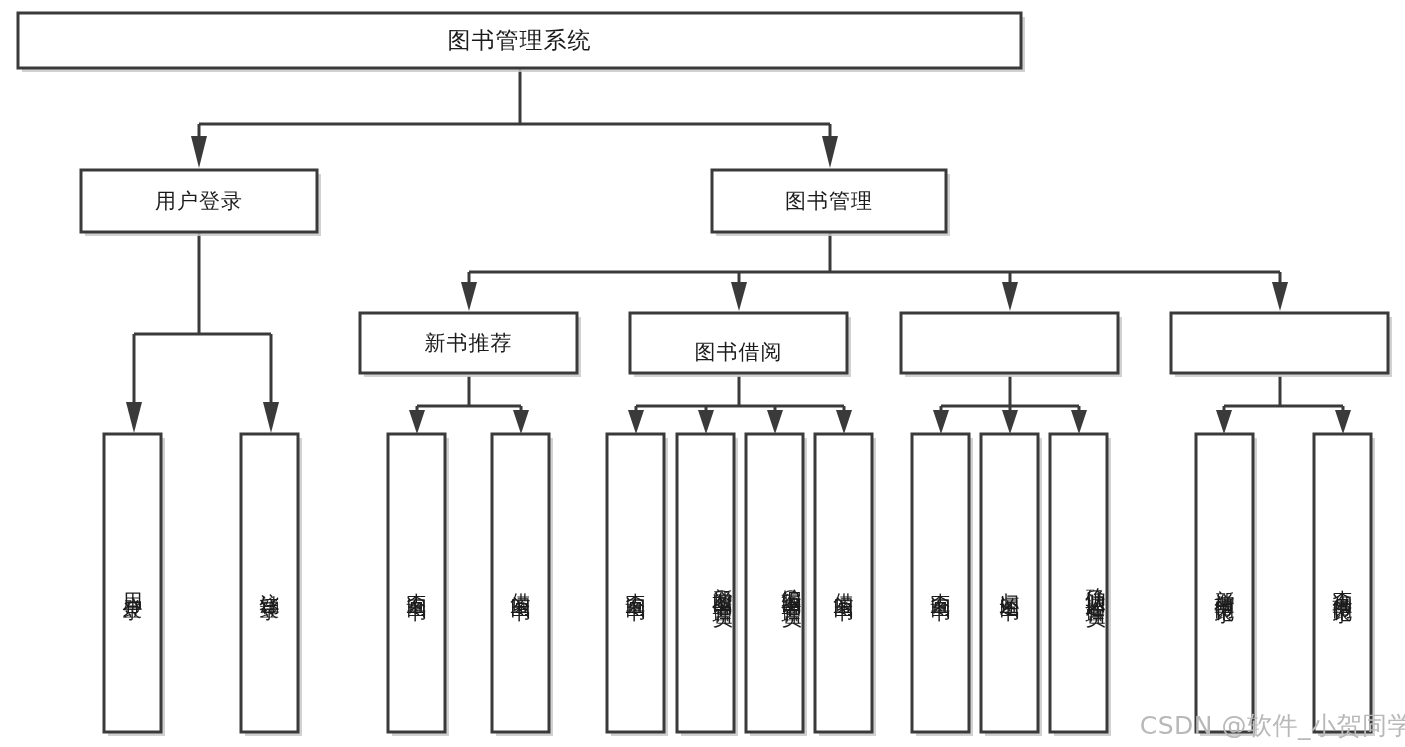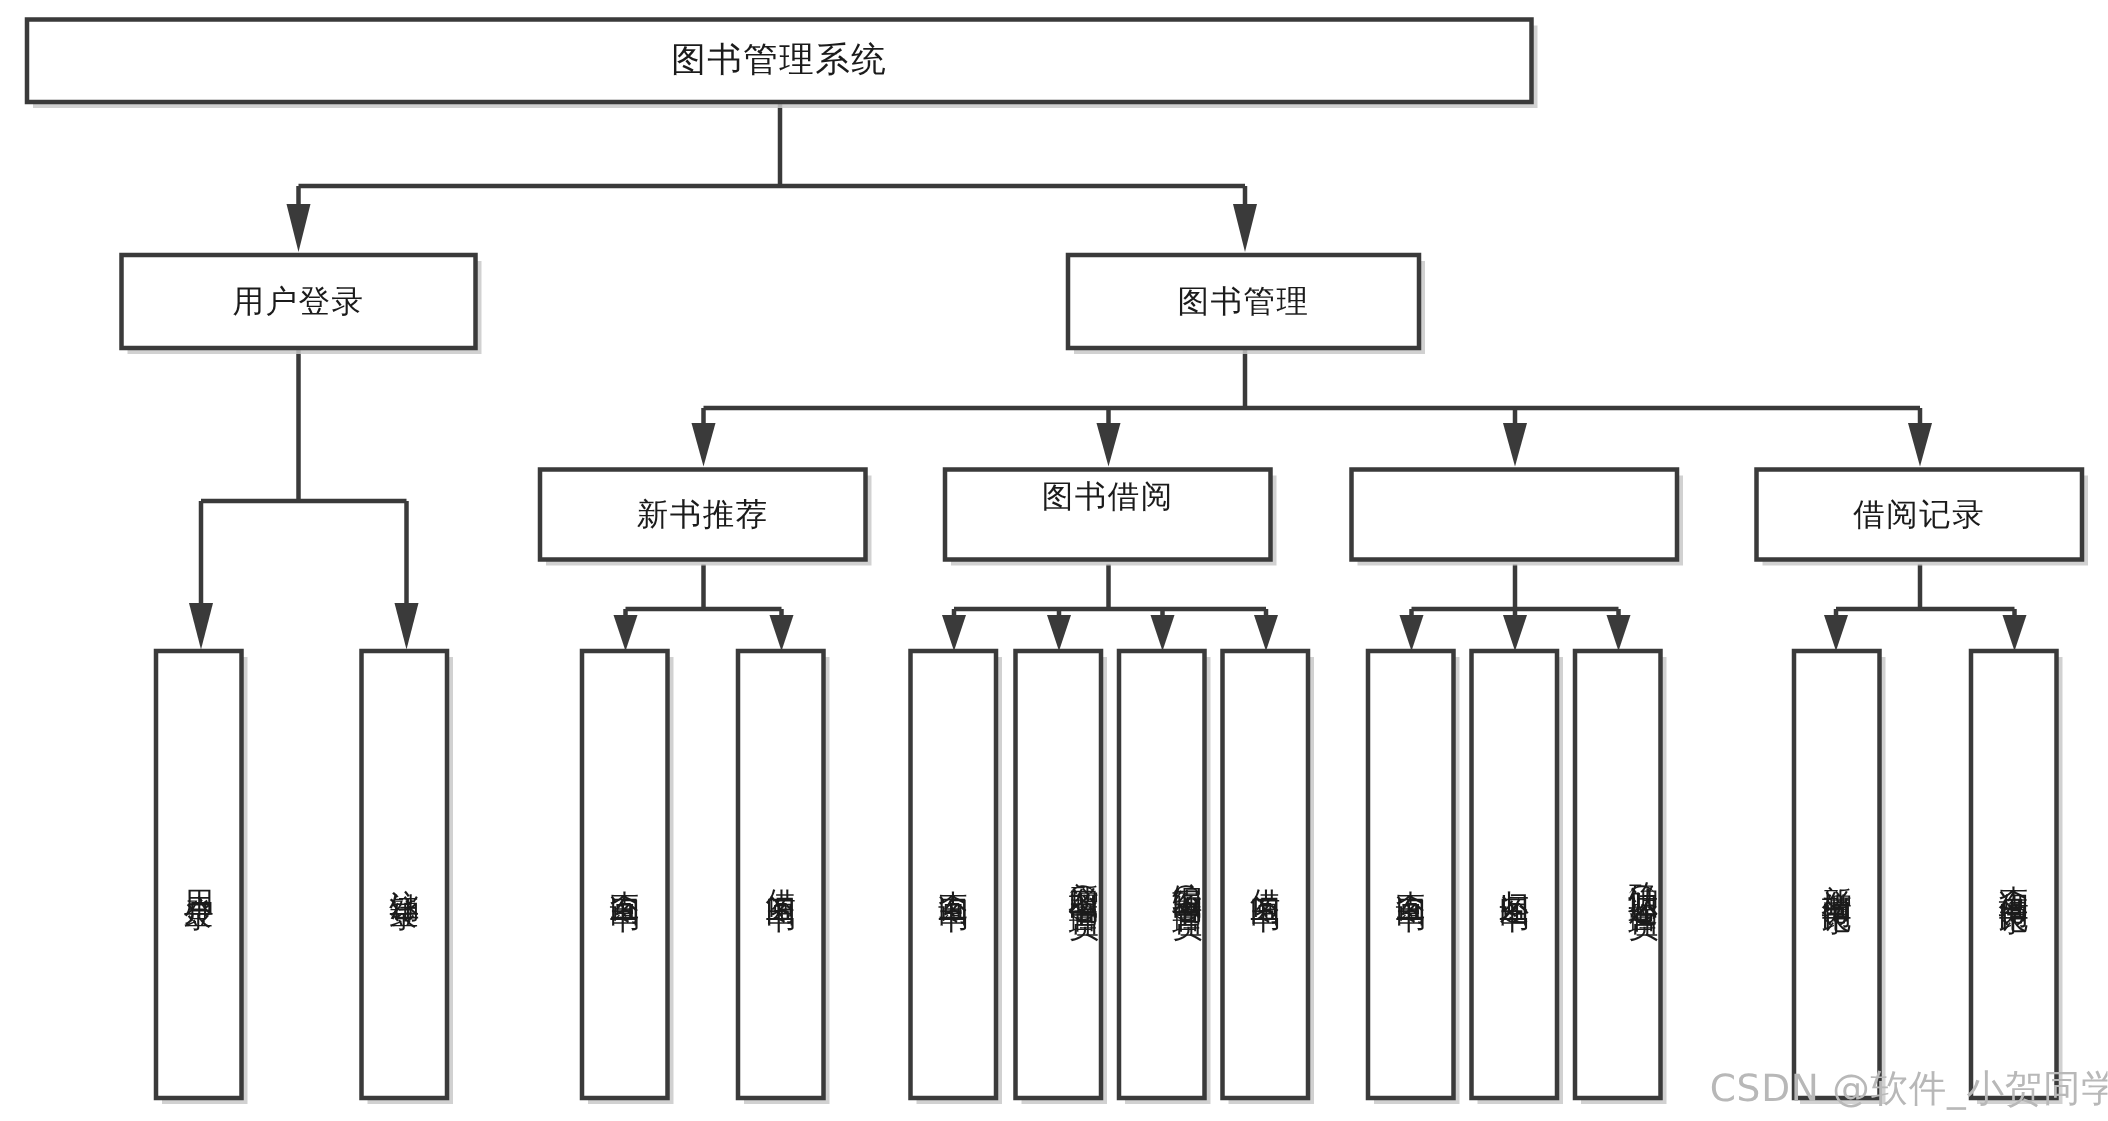--- a/index.html
+++ b/index.html
@@ -228,7 +228,7 @@
   <div class="node-label" style="left:360px; top:313px; width:217px; height:60px;">新书推荐</div>
 
   <div class="node-label" style="left:712px; top:170px; width:234px; height:62px;">图书管理</div>
-  <div class="node-label" style="left:630px; top:301px; width:217px; height:60px;">图书借阅</div>
+  <div class="node-label" style="left:630px; top:322px; width:217px; height:60px;">图书借阅</div>
   <div class="node-label" style="left:1171px; top:313px; width:217px; height:60px;">借阅记录</div>
 
   <div class="node-label vertical pad-mid" style="left:104px; top:434px; width:57px; height:298px;">用户登录</div>

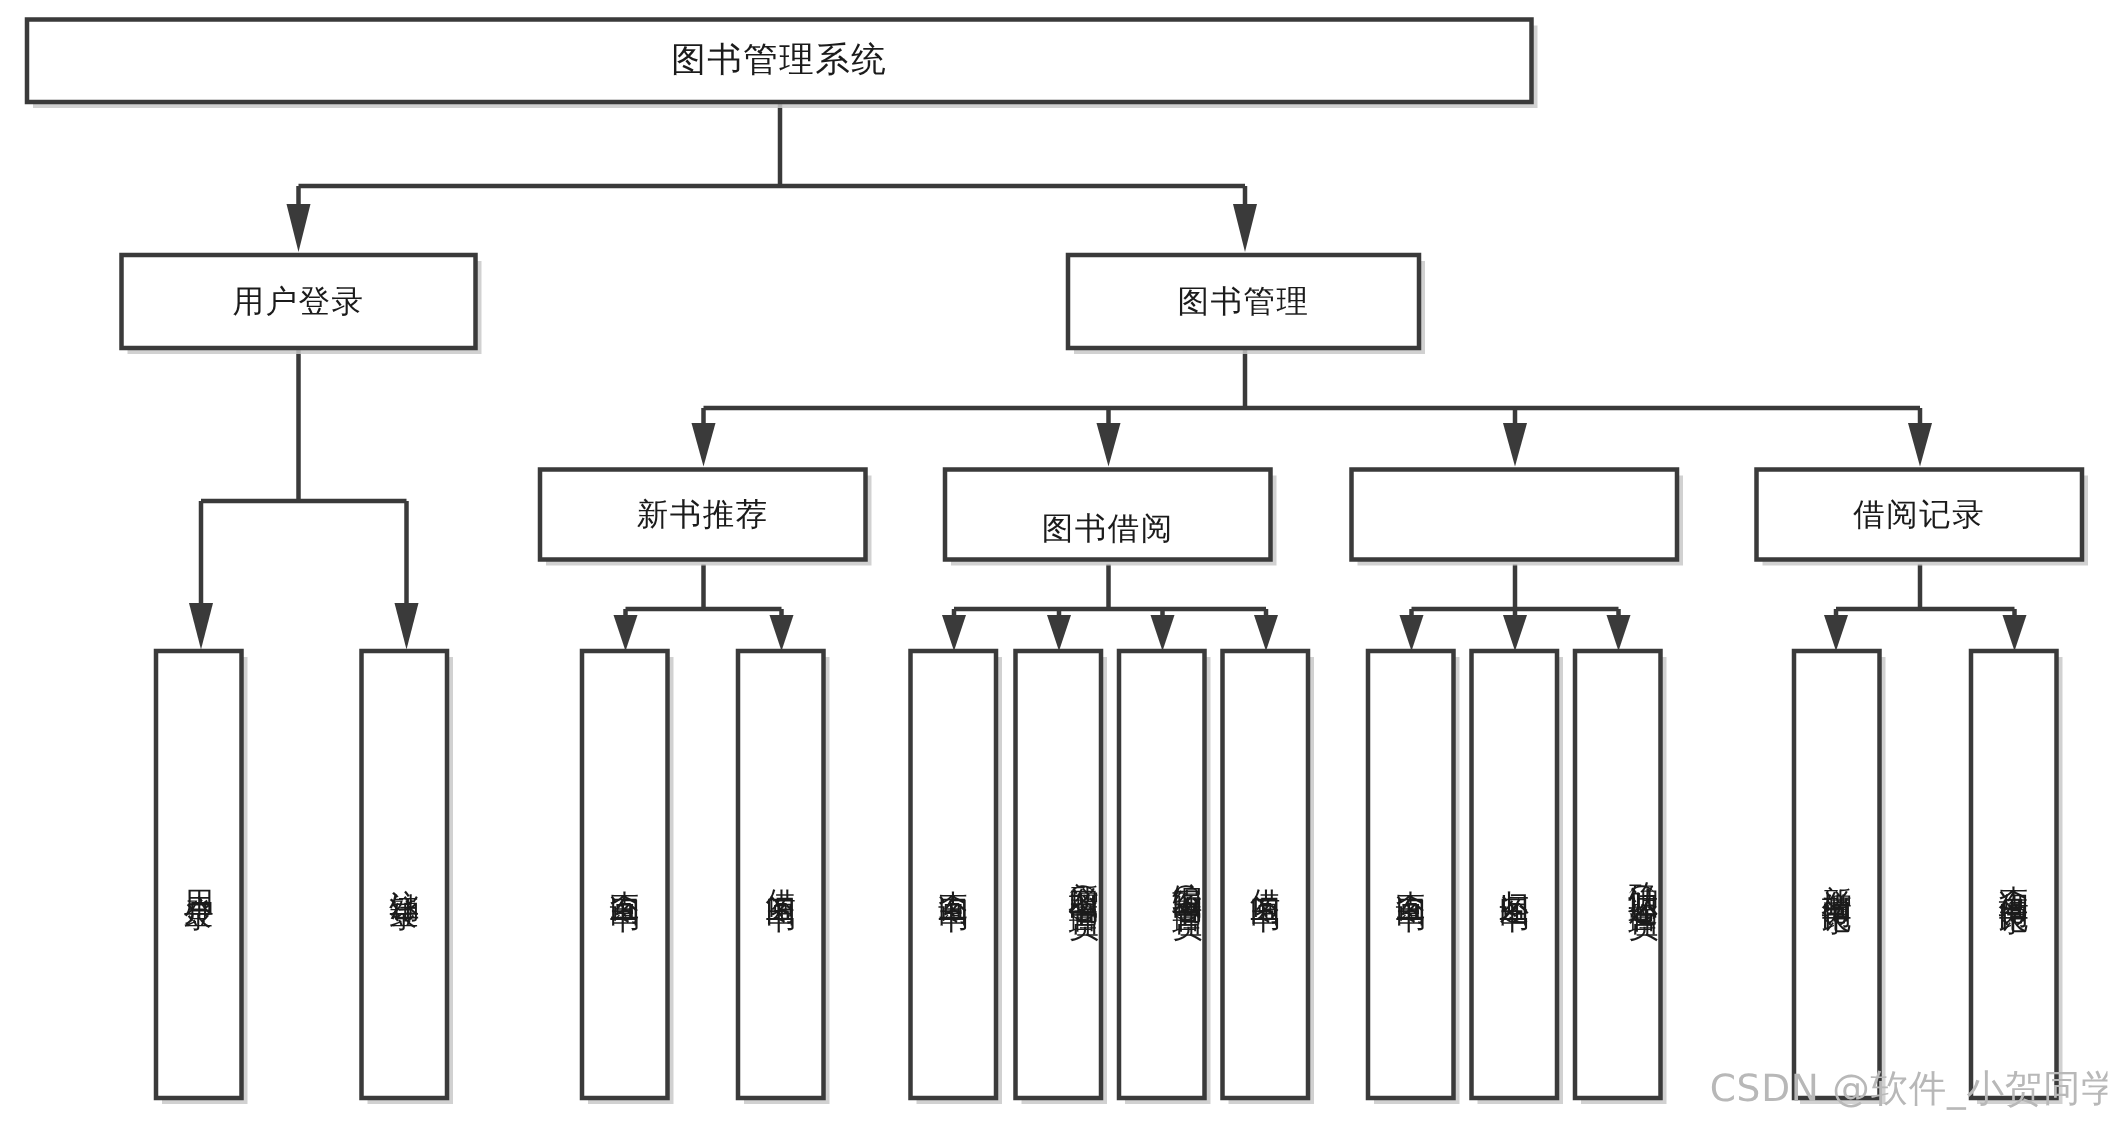--- a/index.html
+++ b/index.html
@@ -229,7 +229,6 @@
 
   <div class="node-label" style="left:712px; top:170px; width:234px; height:62px;">图书管理</div>
   <div class="node-label" style="left:630px; top:322px; width:217px; height:60px;">图书借阅</div>
-  <div class="node-label" style="left:1171px; top:313px; width:217px; height:60px;">借阅记录</div>
 
   <div class="node-label vertical pad-mid" style="left:104px; top:434px; width:57px; height:298px;">用户登录</div>
   <div class="node-label vertical pad-mid" style="left:241px; top:434px; width:57px; height:298px;">注销登录</div>

